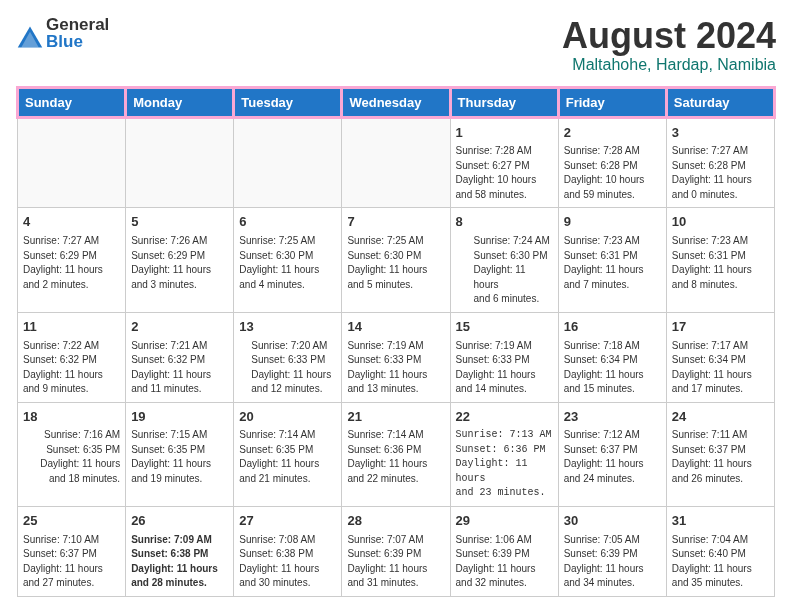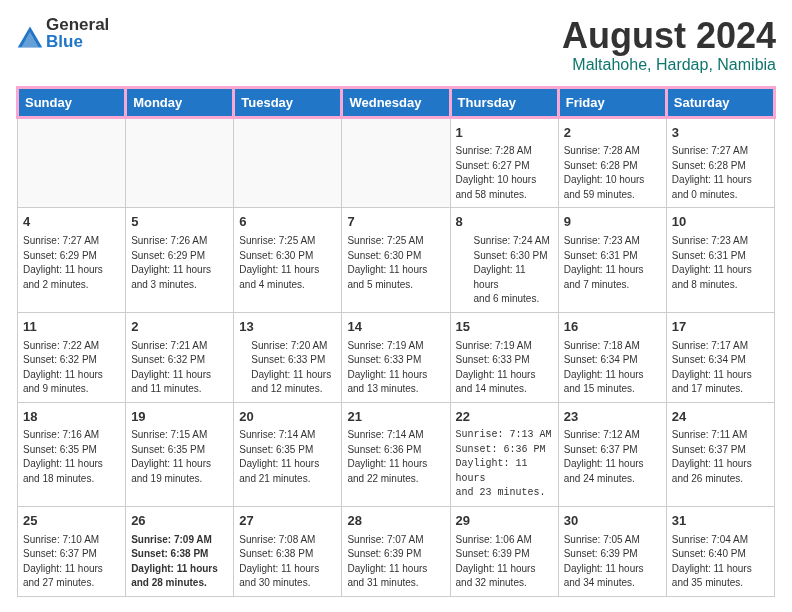--- a/index.html
+++ b/index.html
@@ -265,7 +265,7 @@
       <tr>
         <td>
           <div class="day-number">18</div>
-          <div class="day-info" style="white-space: pre-line;">Sunrise: 7:16 AM
+          <div class="day-info" style="white-space: pre-line; text-align: right;">Sunrise: 7:16 AM
 Sunset: 6:35 PM
 Daylight: 11 hours
 and 18 minutes.</div>

